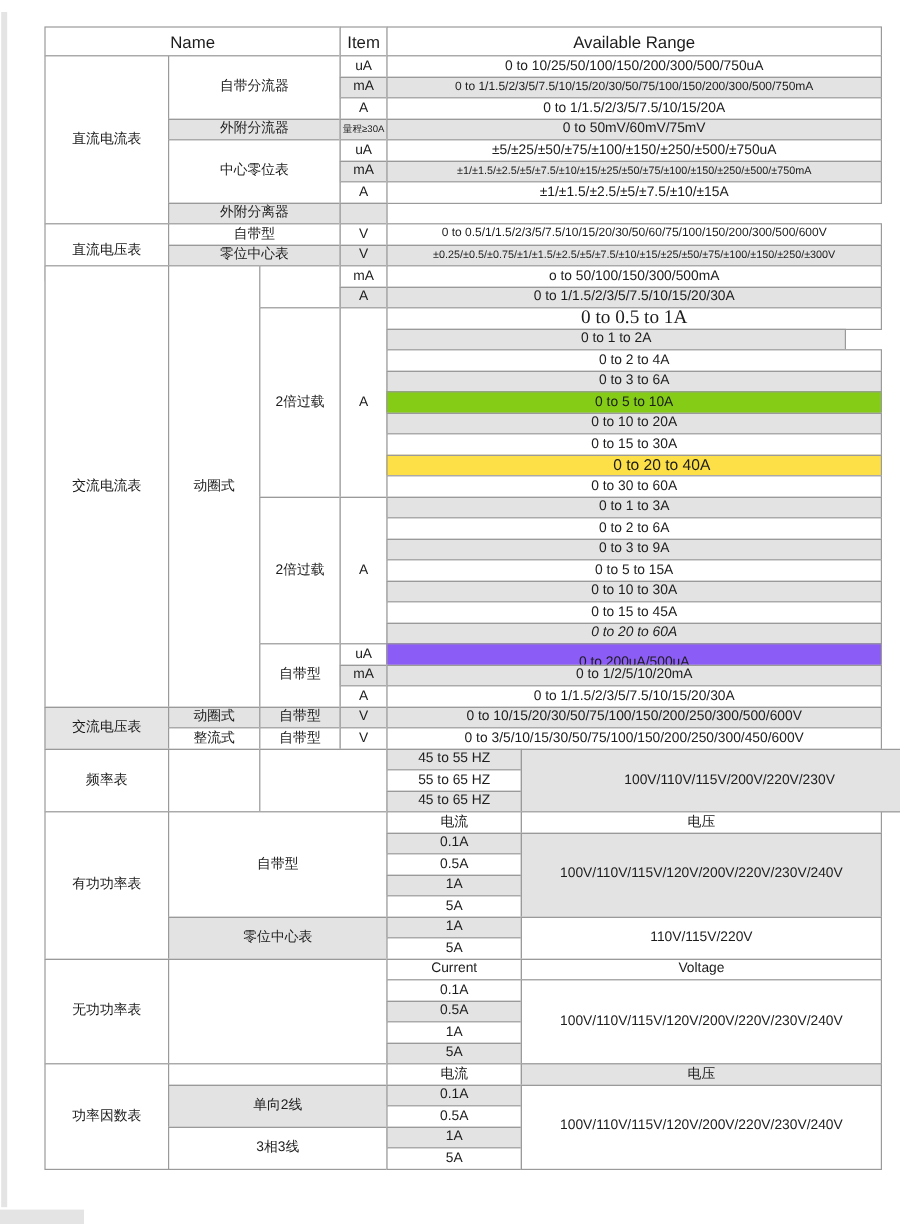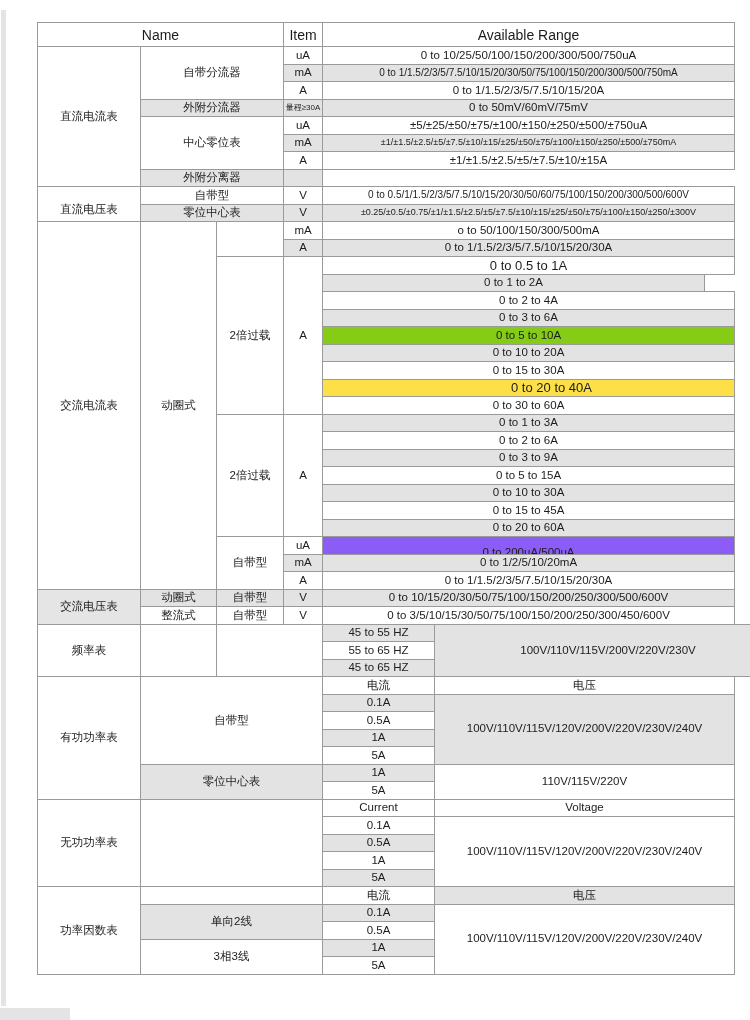--- a/index.html
+++ b/index.html
@@ -63,7 +63,7 @@
     <div class="cell" style="left: 322px; top: 238.5px; width: 413px; height: 18.5px; background: rgb(227, 227, 227); border-color: rgb(154, 154, 154); color: rgb(28, 28, 28); font-size: 11.5px;">0 to 1/1.5/2/3/5/7.5/10/15/20/30A</div>
     <div class="cell" style="left: 216px; top: 256px; width: 68px; height: 158.5px; background: rgb(255, 255, 255); border-color: rgb(154, 154, 154); color: rgb(28, 28, 28); font-size: 11.5px;">2倍过载</div>
     <div class="cell" style="left: 283px; top: 256px; width: 40px; height: 158.5px; background: rgb(255, 255, 255); border-color: rgb(154, 154, 154); color: rgb(28, 28, 28); font-size: 11.5px;">A</div>
-    <div class="cell" style="left: 322px; top: 256px; width: 413px; height: 18.5px; background: rgb(255, 255, 255); border-color: rgb(154, 154, 154); color: rgb(28, 28, 28); font-size: 13px;">0 to 0.5 to 1A</div>
+    <div class="cell" style="left: 322px; top: 256px; width: 413px; height: 18.5px; background: rgb(255, 255, 255); border-color: rgb(154, 154, 154); color: rgb(28, 28, 28); font-size: 16px; font-family: Liberation Serif, serif;">0 to 0.5 to 1A</div>
     <div class="cell" style="left: 322px; top: 273.5px; width: 383px; height: 18.5px; background: rgb(227, 227, 227); border-color: rgb(154, 154, 154); color: rgb(28, 28, 28); font-size: 11.5px;">0 to 1 to 2A</div>
     <div class="cell" style="left: 322px; top: 291px; width: 413px; height: 18.5px; background: rgb(255, 255, 255); border-color: rgb(154, 154, 154); color: rgb(28, 28, 28); font-size: 11.5px;">0 to 2 to 4A</div>
     <div class="cell" style="left: 322px; top: 308.5px; width: 413px; height: 18.5px; background: rgb(227, 227, 227); border-color: rgb(154, 154, 154); color: rgb(28, 28, 28); font-size: 11.5px;">0 to 3 to 6A</div>

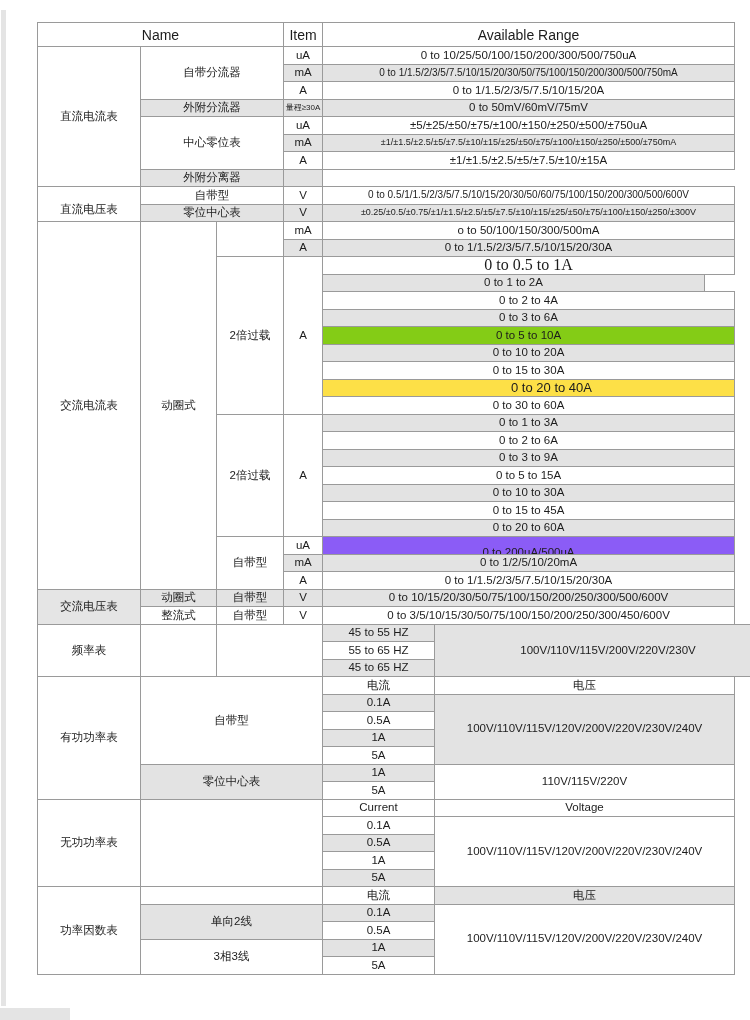--- a/index.html
+++ b/index.html
@@ -80,7 +80,7 @@
     <div class="cell" style="left: 322px; top: 466px; width: 413px; height: 18.5px; background: rgb(255, 255, 255); border-color: rgb(154, 154, 154); color: rgb(28, 28, 28); font-size: 11.5px;">0 to 5 to 15A</div>
     <div class="cell" style="left: 322px; top: 483.5px; width: 413px; height: 18.5px; background: rgb(227, 227, 227); border-color: rgb(154, 154, 154); color: rgb(28, 28, 28); font-size: 11.5px;">0 to 10 to 30A</div>
     <div class="cell" style="left: 322px; top: 501px; width: 413px; height: 18.5px; background: rgb(255, 255, 255); border-color: rgb(154, 154, 154); color: rgb(28, 28, 28); font-size: 11.5px;">0 to 15 to 45A</div>
-    <div class="cell" style="left: 322px; top: 518.5px; width: 413px; height: 18.5px; background: rgb(227, 227, 227); border-color: rgb(154, 154, 154); color: rgb(28, 28, 28); font-size: 11.5px;">0 to 20 to 60A</div>
+    <div class="cell" style="left: 322px; top: 518.5px; width: 413px; height: 18.5px; background: rgb(227, 227, 227); border-color: rgb(154, 154, 154); color: rgb(28, 28, 28); font-size: 11.5px; font-style: italic;">0 to 20 to 60A</div>
     <div class="cell" style="left: 216px; top: 536px; width: 68px; height: 53.5px; background: rgb(255, 255, 255); border-color: rgb(154, 154, 154); color: rgb(28, 28, 28); font-size: 11.5px;">自带型</div>
     <div class="cell" style="left: 283px; top: 536px; width: 40px; height: 18.5px; background: rgb(255, 255, 255); border-color: rgb(154, 154, 154); color: rgb(28, 28, 28); font-size: 11.5px;">uA</div>
     <div class="cell" style="left: 322px; top: 536px; width: 413px; height: 33px; background: #8b5cf6; border-color: rgb(154, 154, 154); color: rgb(28, 28, 28); font-size: 11.5px;">0 to 200uA/500uA</div>

